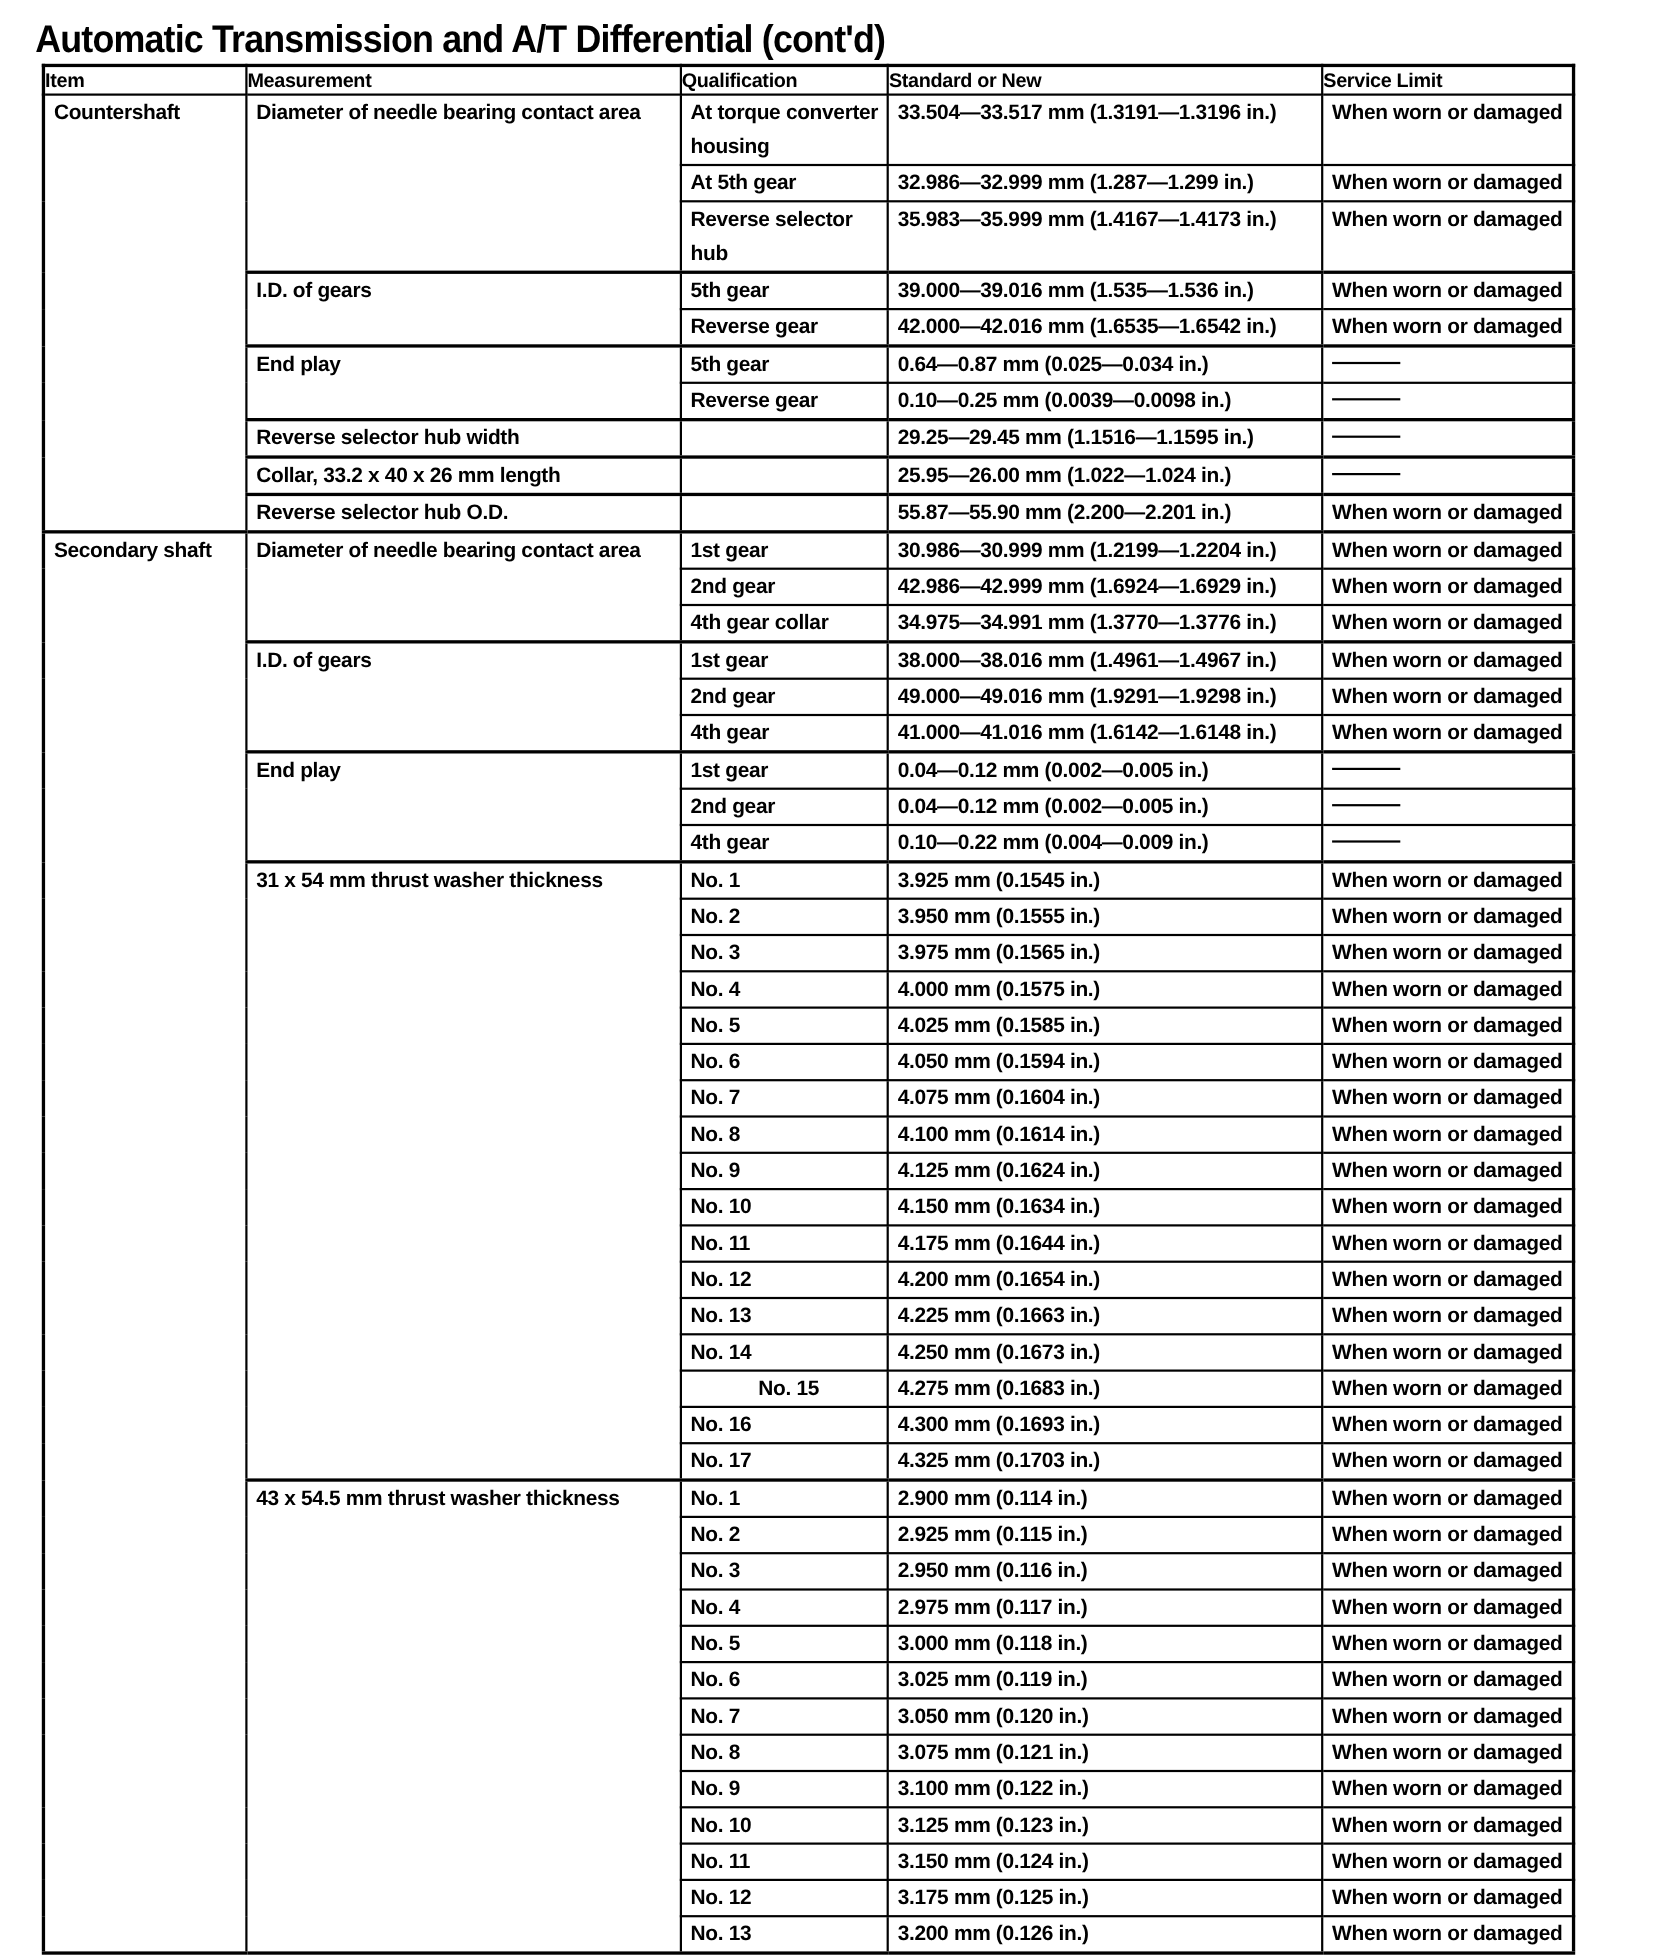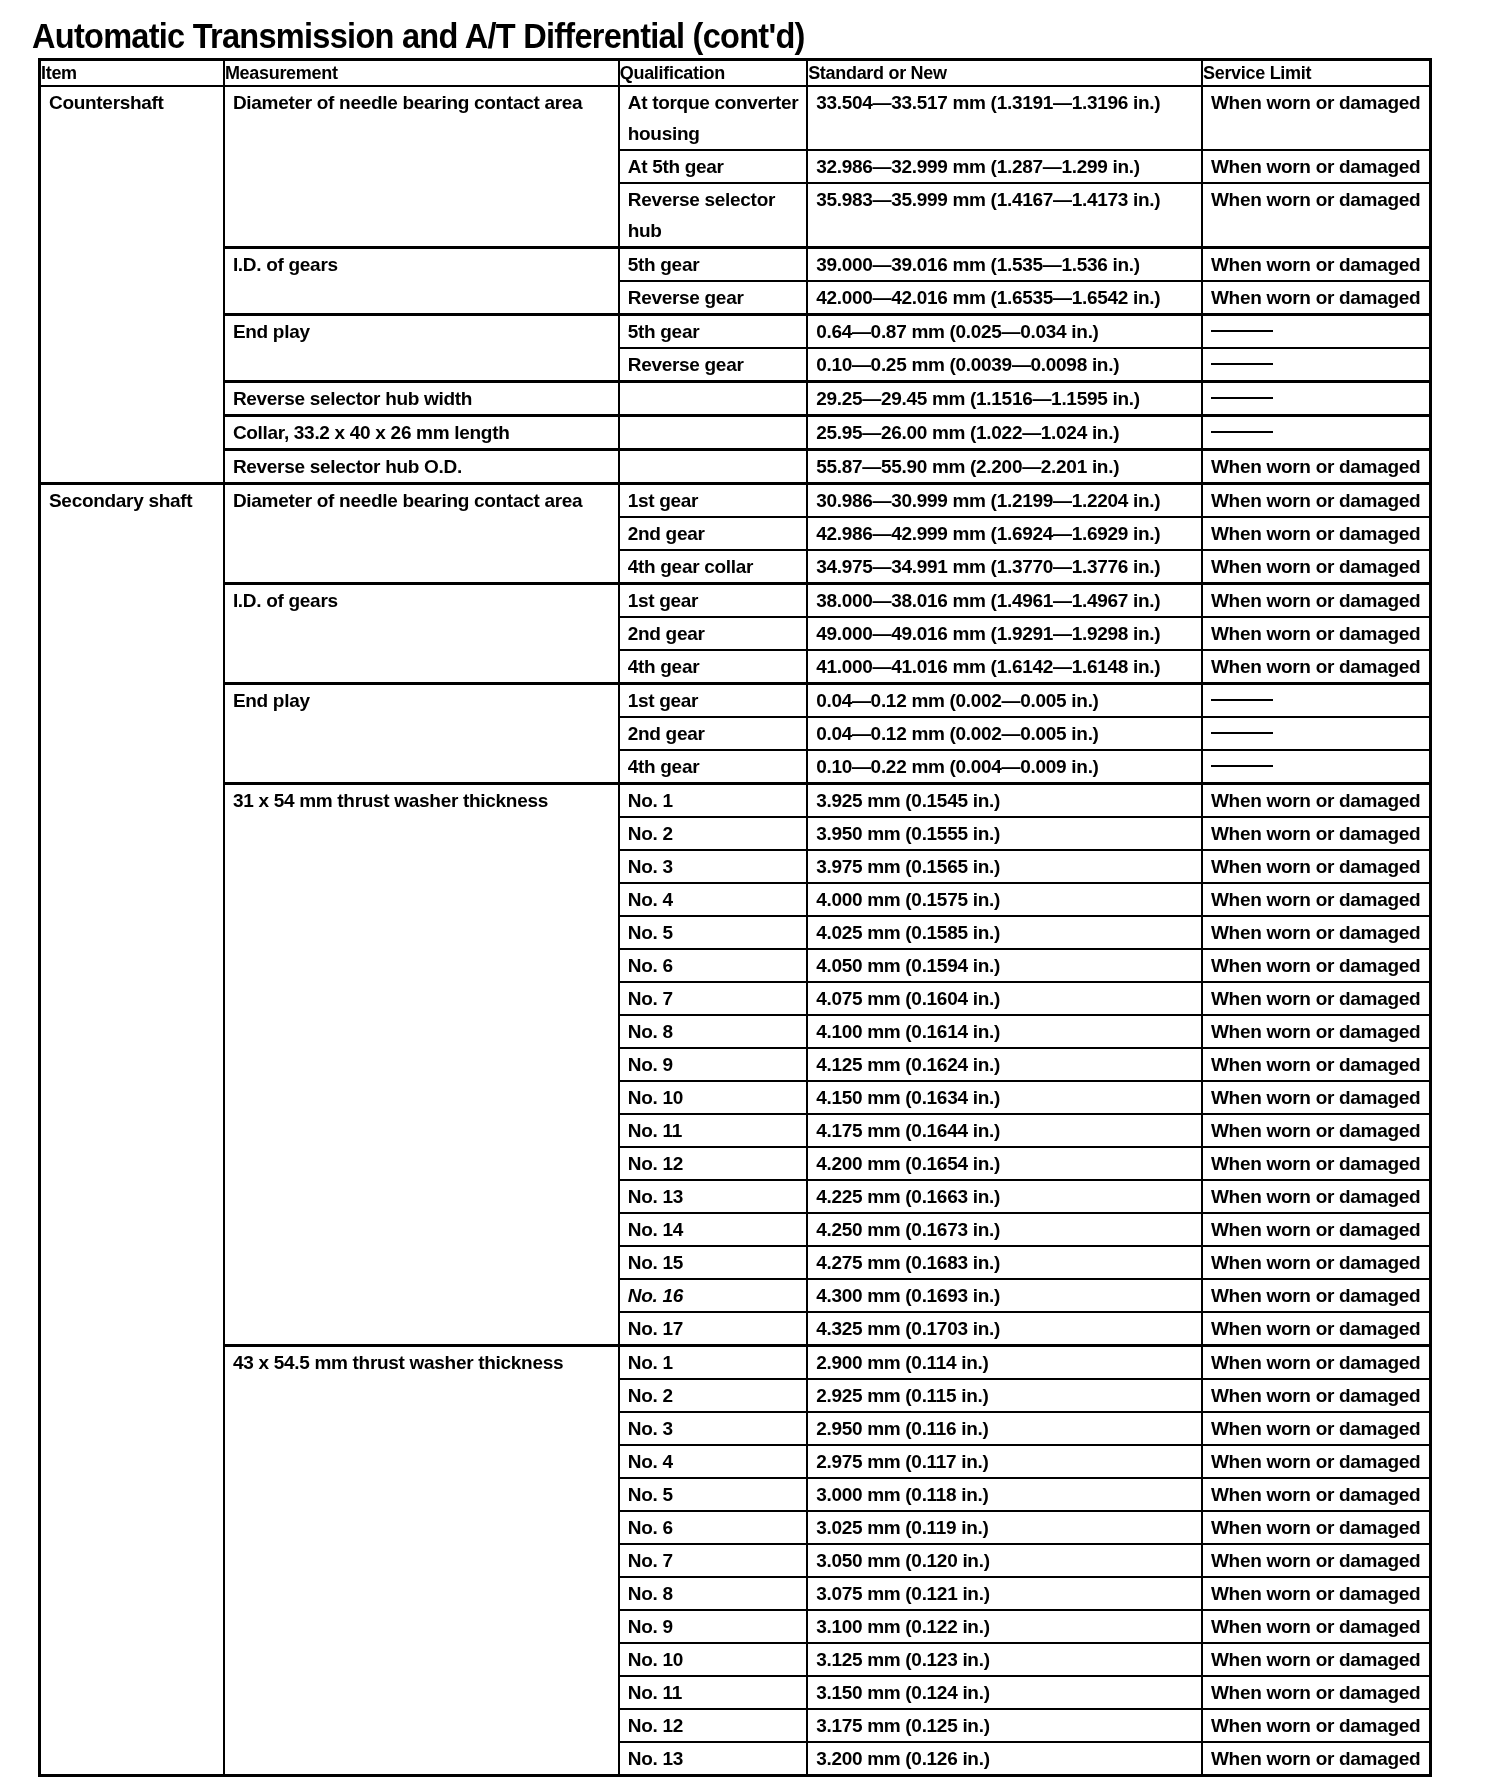--- a/index.html
+++ b/index.html
@@ -219,7 +219,7 @@
         <td>When worn or damaged</td>
       </tr>
       <tr>
-        <td class="wrap" style="white-space: normal; word-break: normal;">No. 15</td>
+        <td class="wrap" style="white-space: normal; word-break: normal; text-align: center;">No. 15</td>
         <td>4.275 mm (0.1683 in.)</td>
         <td>When worn or damaged</td>
       </tr>

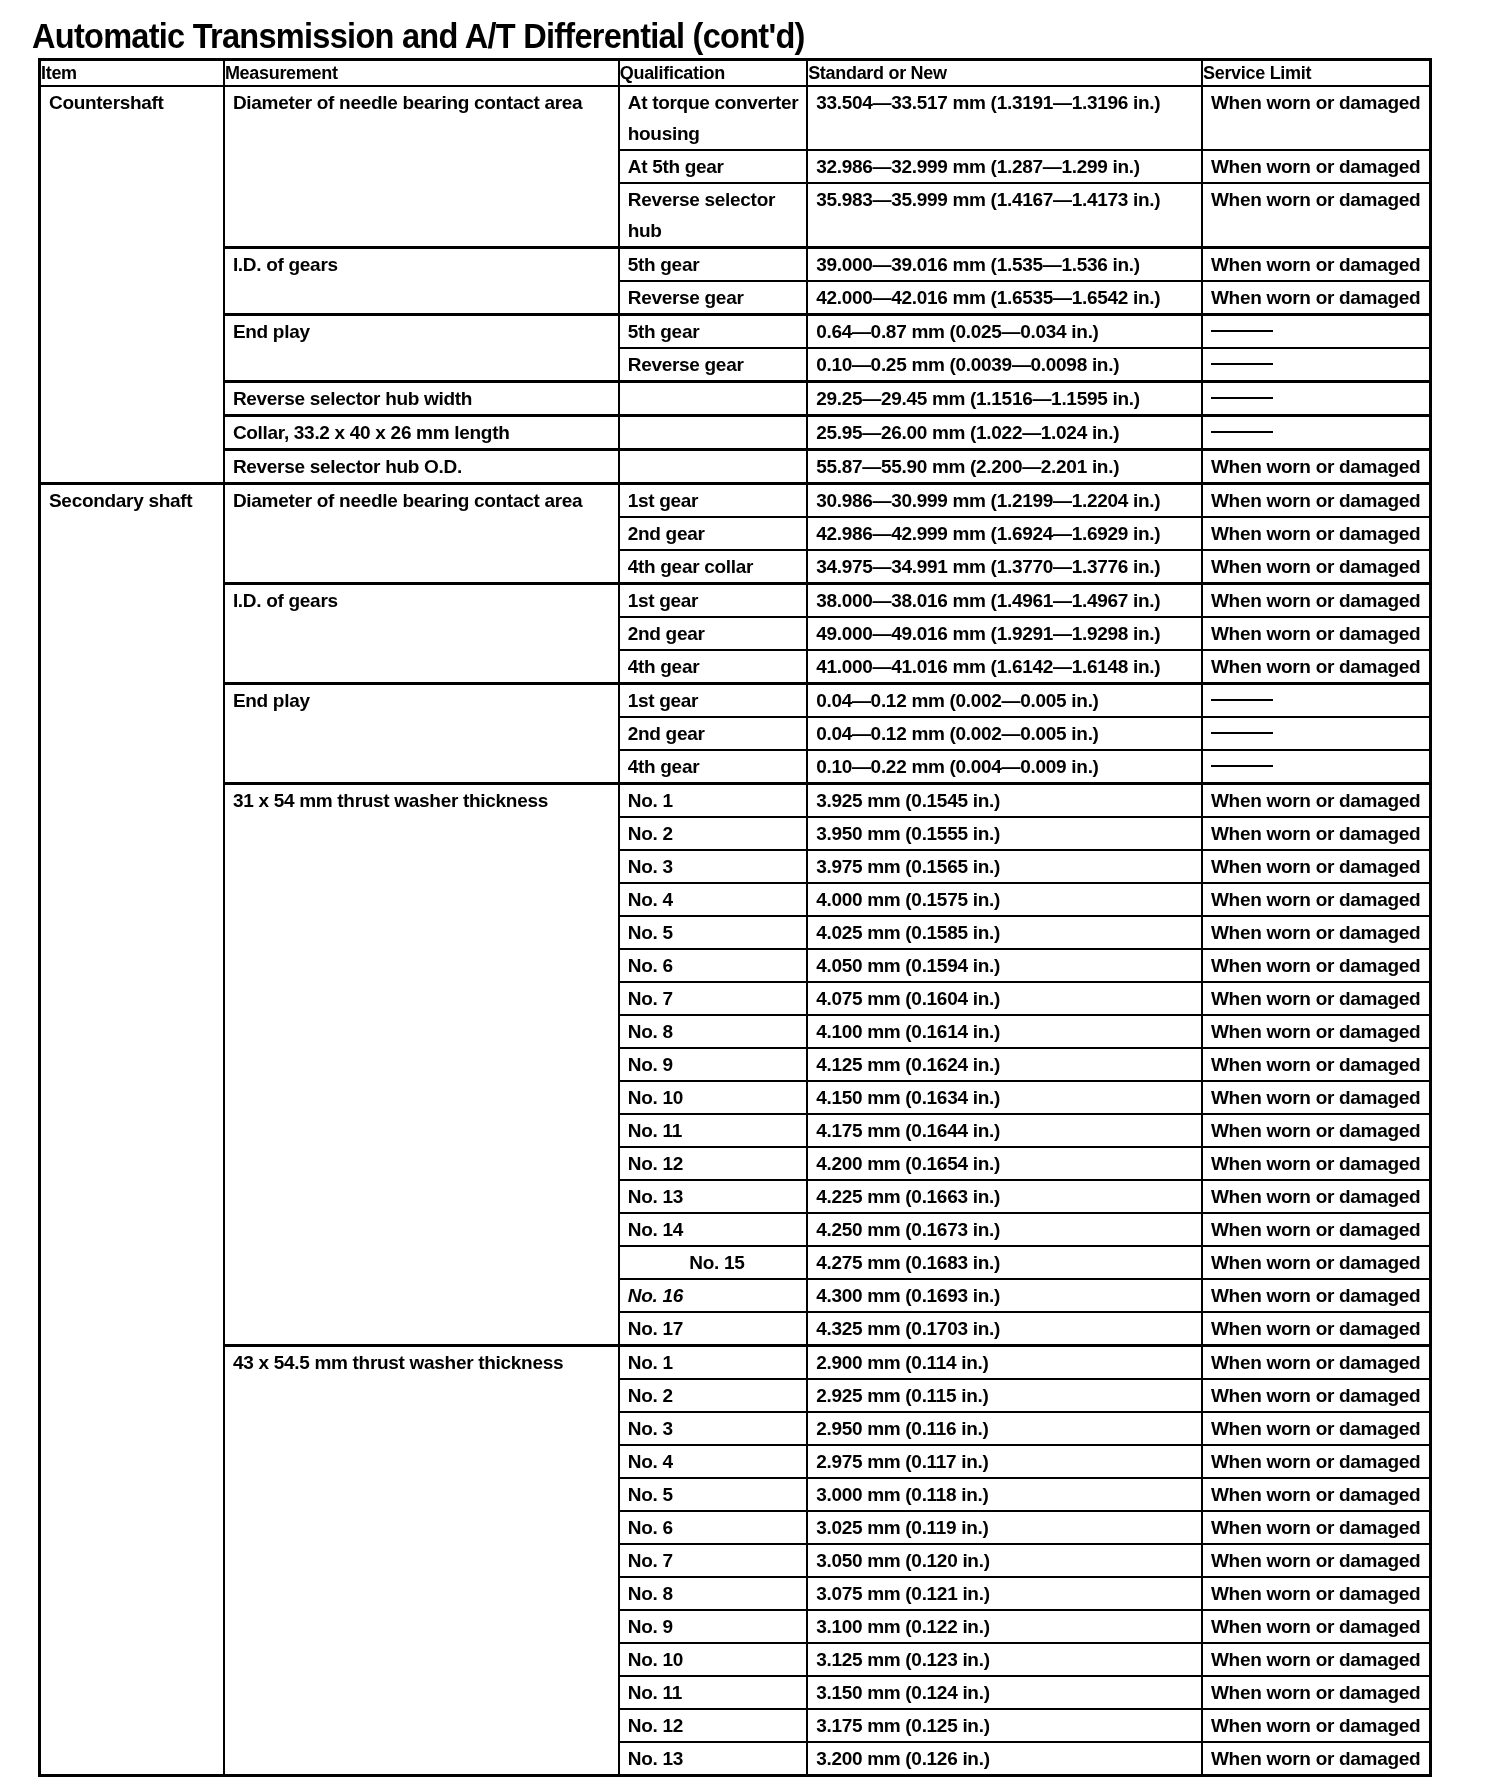--- a/index.html
+++ b/index.html
@@ -224,7 +224,7 @@
         <td>When worn or damaged</td>
       </tr>
       <tr>
-        <td class="wrap" style="white-space: normal; word-break: normal; font-style: italic;">No. 16</td>
+        <td class="wrap" style="white-space: normal; word-break: normal;">No. 16</td>
         <td>4.300 mm (0.1693 in.)</td>
         <td>When worn or damaged</td>
       </tr>

